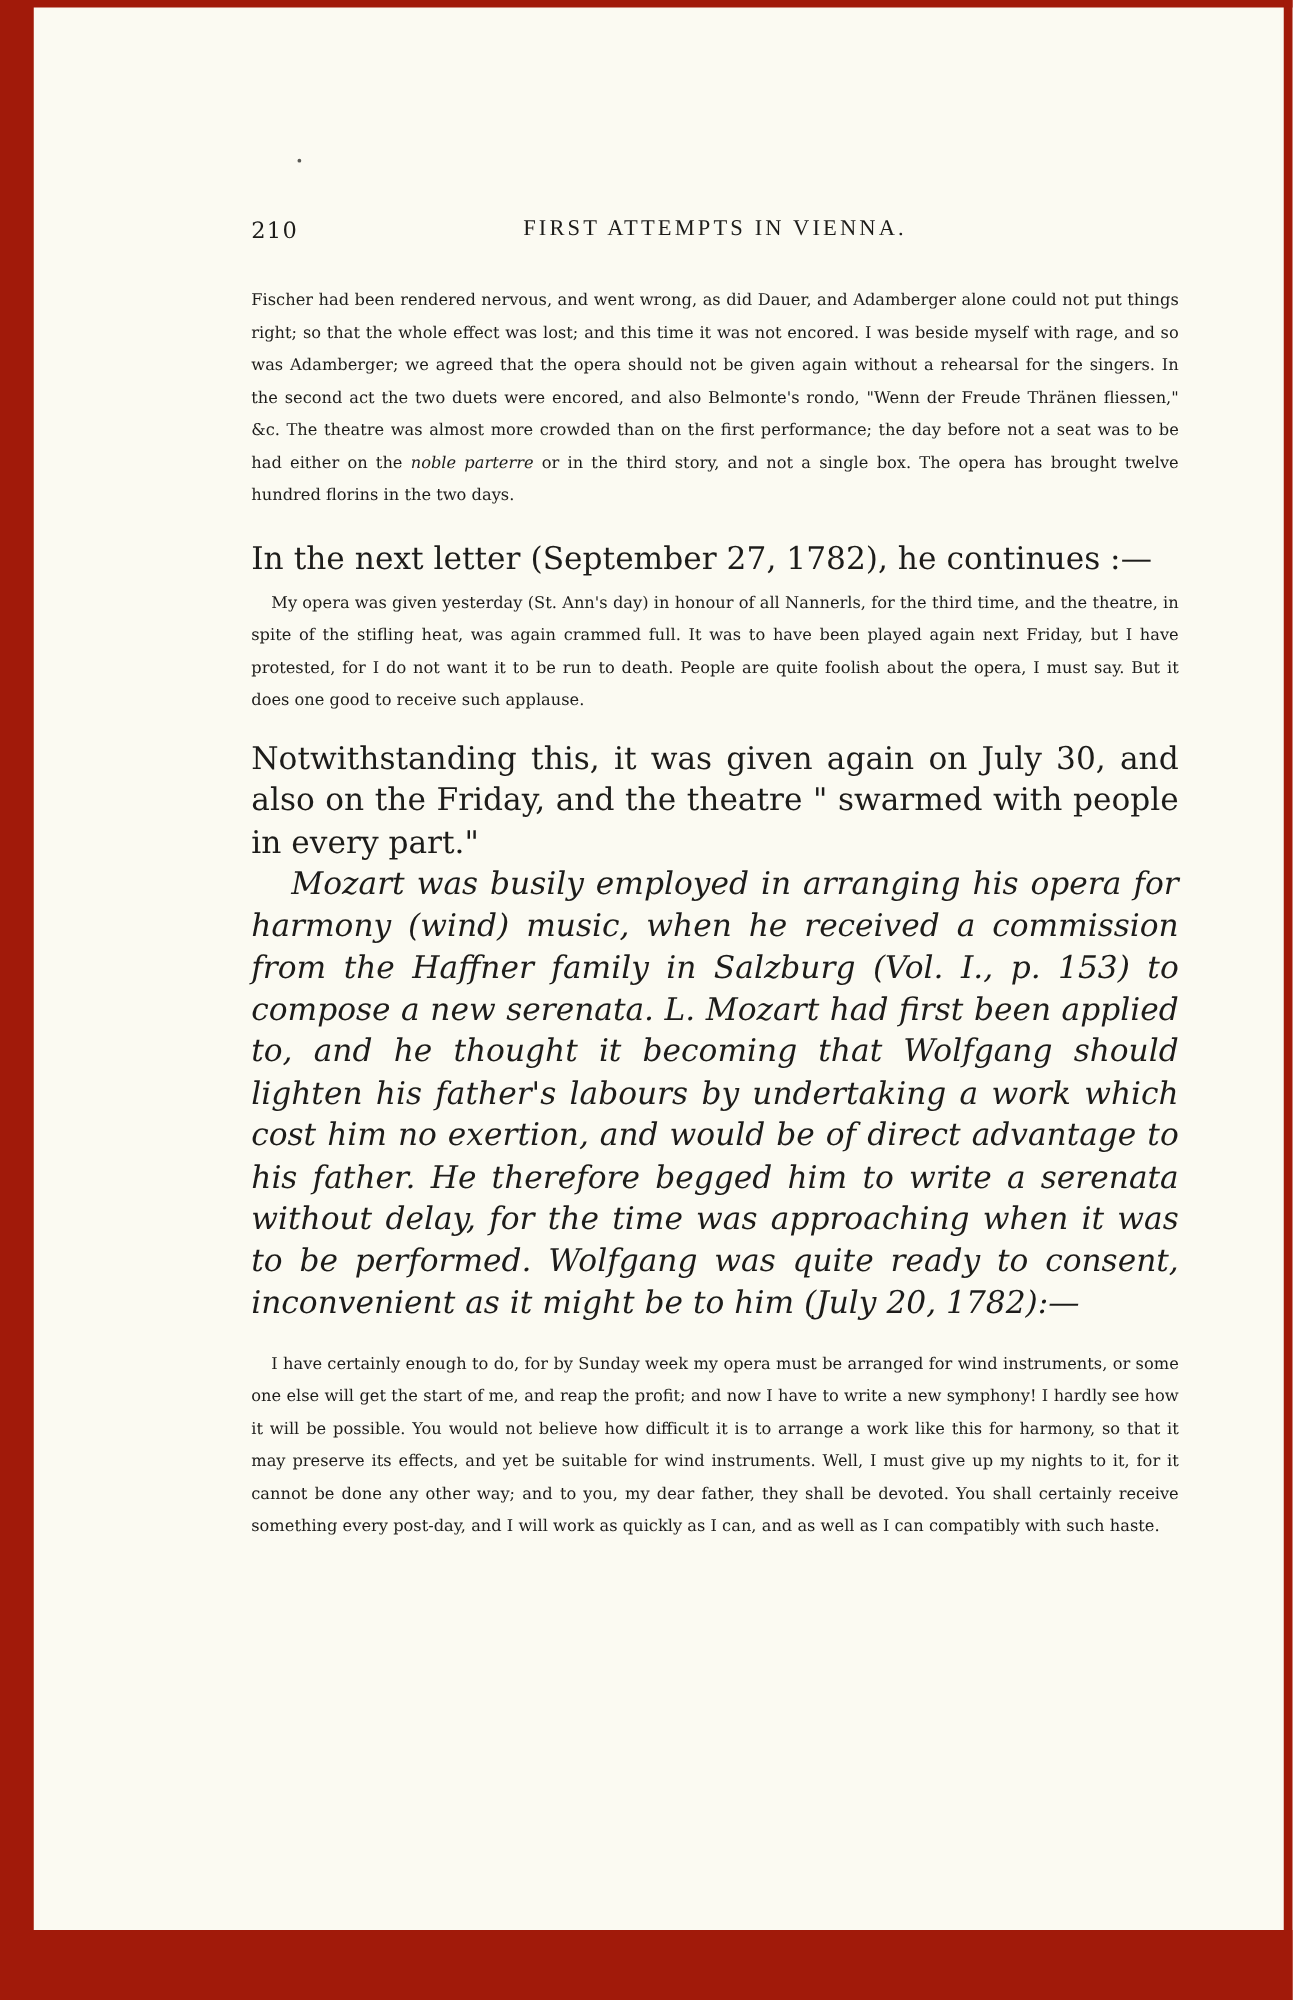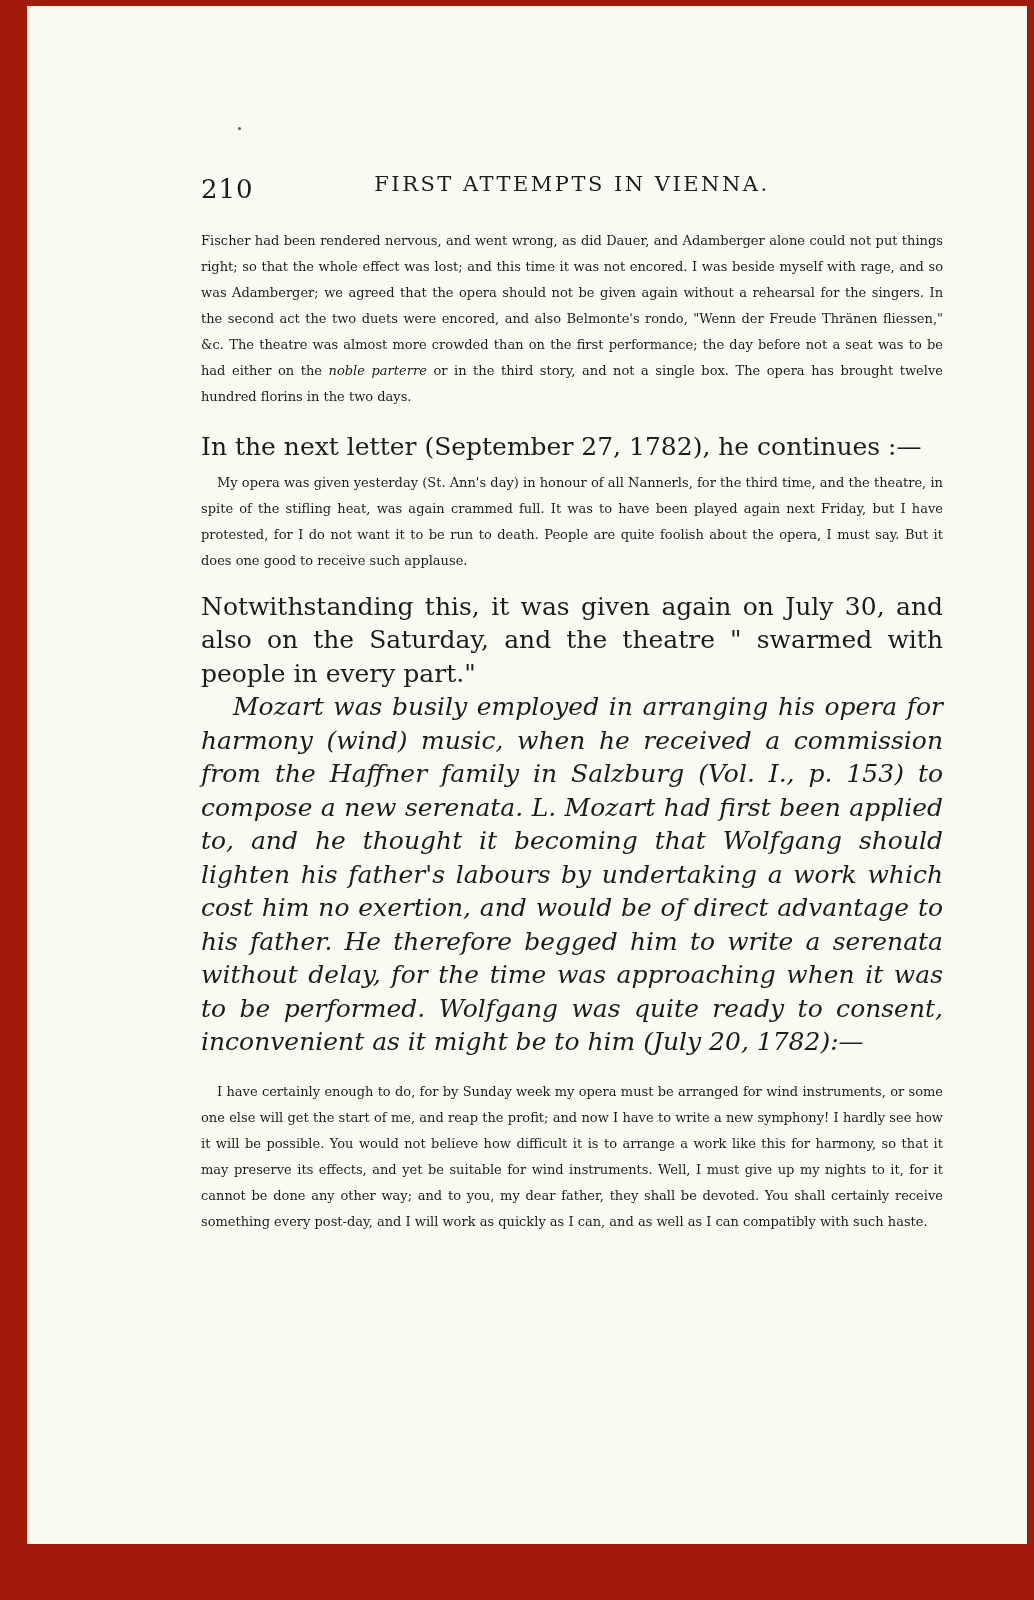--- a/index.html
+++ b/index.html
@@ -33,7 +33,7 @@
   .running-head { position: relative; height: 30px; margin-bottom: 26px; }
   .page-num {
     position: absolute; left: 0; top: 2px;
-    font-size: 26px; letter-spacing: 1px;
+    font-size: 18px; letter-spacing: 1px;
   }
   .head-title {
     text-align: center;

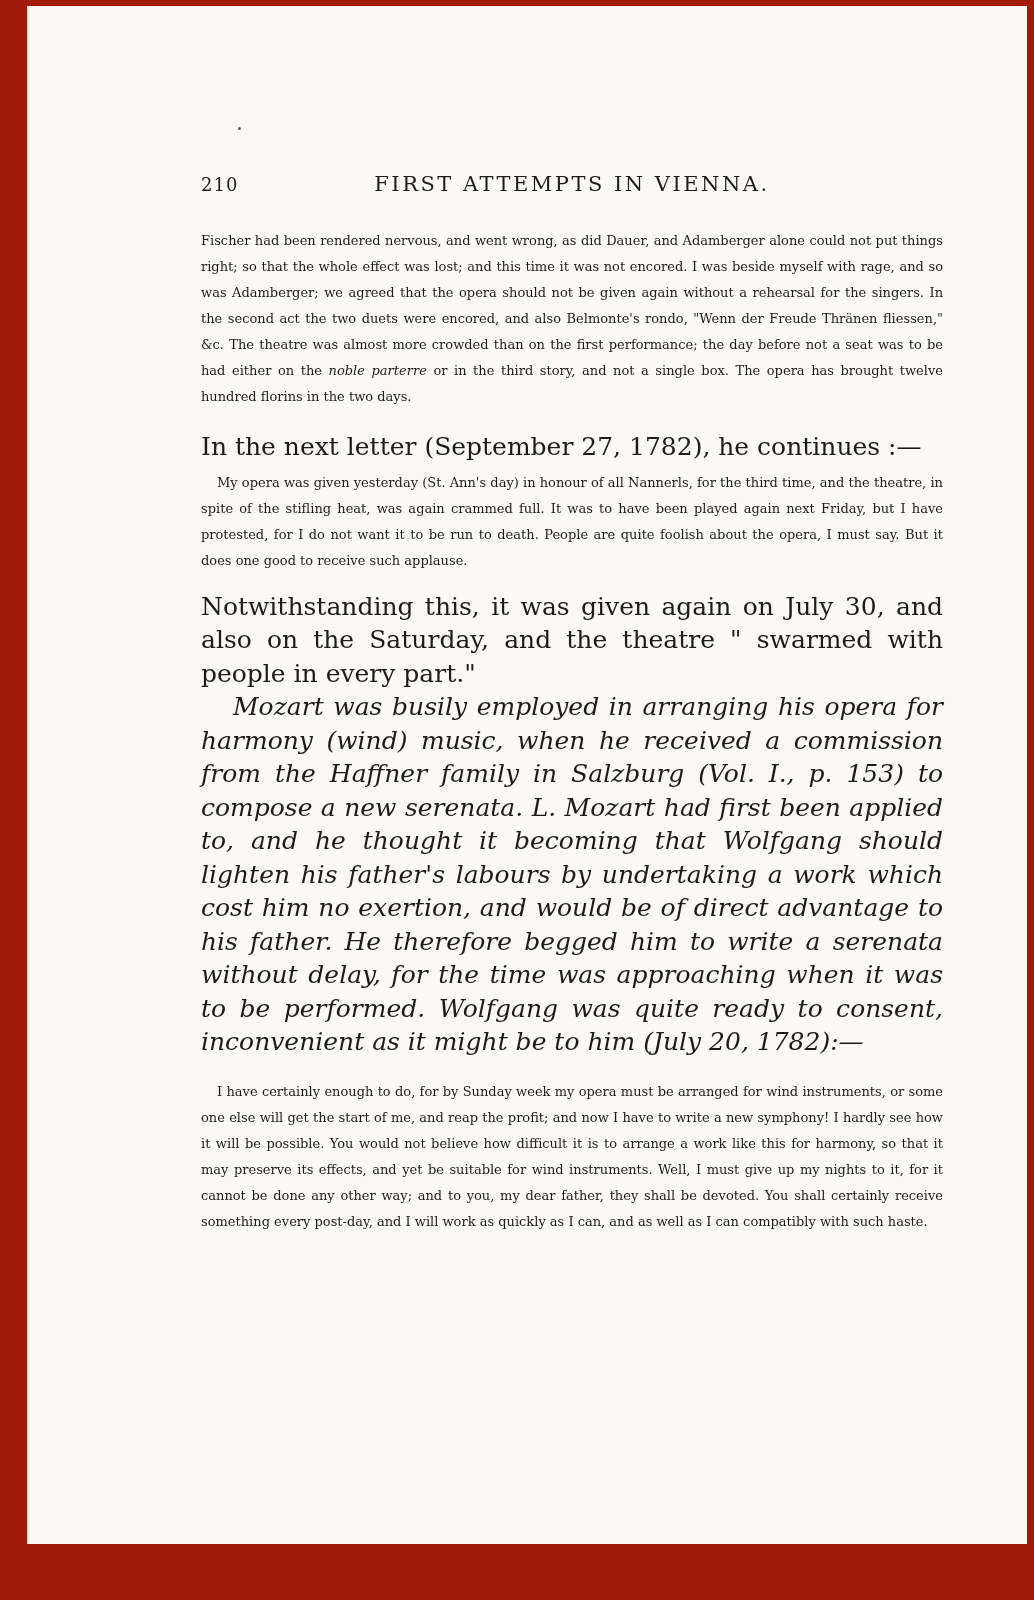--- a/index.html
+++ b/index.html
@@ -37,9 +37,10 @@
   }
   .head-title {
     text-align: center;
-    font-size: 21px;
+    font-size: 18px;
     letter-spacing: 2.5px;
     font-weight: 500;
+    font-family: Liberation Serif, serif;
   }
 
   p { margin: 0; text-align: justify; }

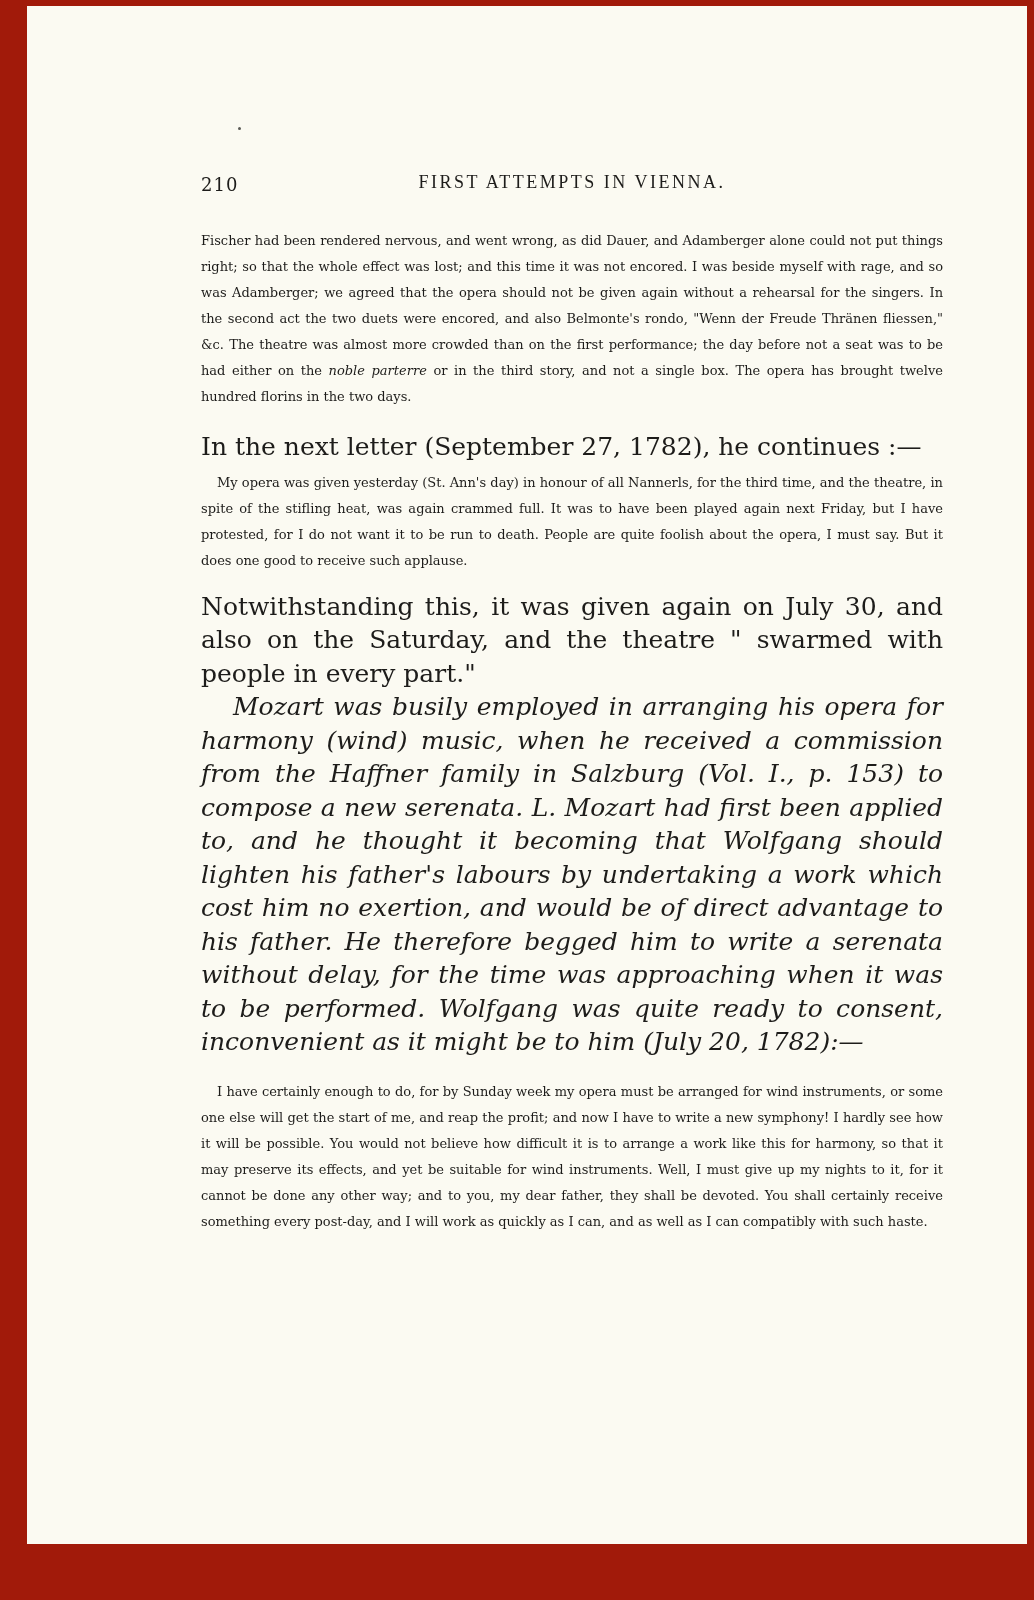--- a/index.html
+++ b/index.html
@@ -75,7 +75,7 @@
 
   <p class="small indent-sm mt18">My opera was given yesterday (St. Ann's day) in honour of all Nannerls, for the third time, and the theatre, in spite of the stifling heat, was again crammed full.  It was to have been played again next Friday, but I have protested, for I do not want it to be run to death. People are quite foolish about the opera, I must say.  But it does one good to receive such applause.</p>
 
-  <p class="large mt16">Notwithstanding this, it was given again on July 30, and also on the Saturday, and the theatre " swarmed with people in every part."</p>
+  <p class="large mt16">Notwithstanding this, it was given again on July 30, and also on the Friday, and the theatre " swarmed with people in every part."</p>
 
   <p class="large indent-lg">Mozart was busily employed in arranging his opera for harmony (wind) music, when he received a commission from the Haffner family in Salzburg (Vol. I., p. 153) to compose a new serenata.  L. Mozart had first been applied to, and he thought it becoming that Wolfgang should lighten his father's labours by undertaking a work which cost him no exertion, and would be of direct advantage to his father. He therefore begged him to write a serenata without delay, for the time was approaching when it was to be performed. Wolfgang was quite ready to consent, inconvenient as it might be to him (July 20, 1782):—</p>
 

